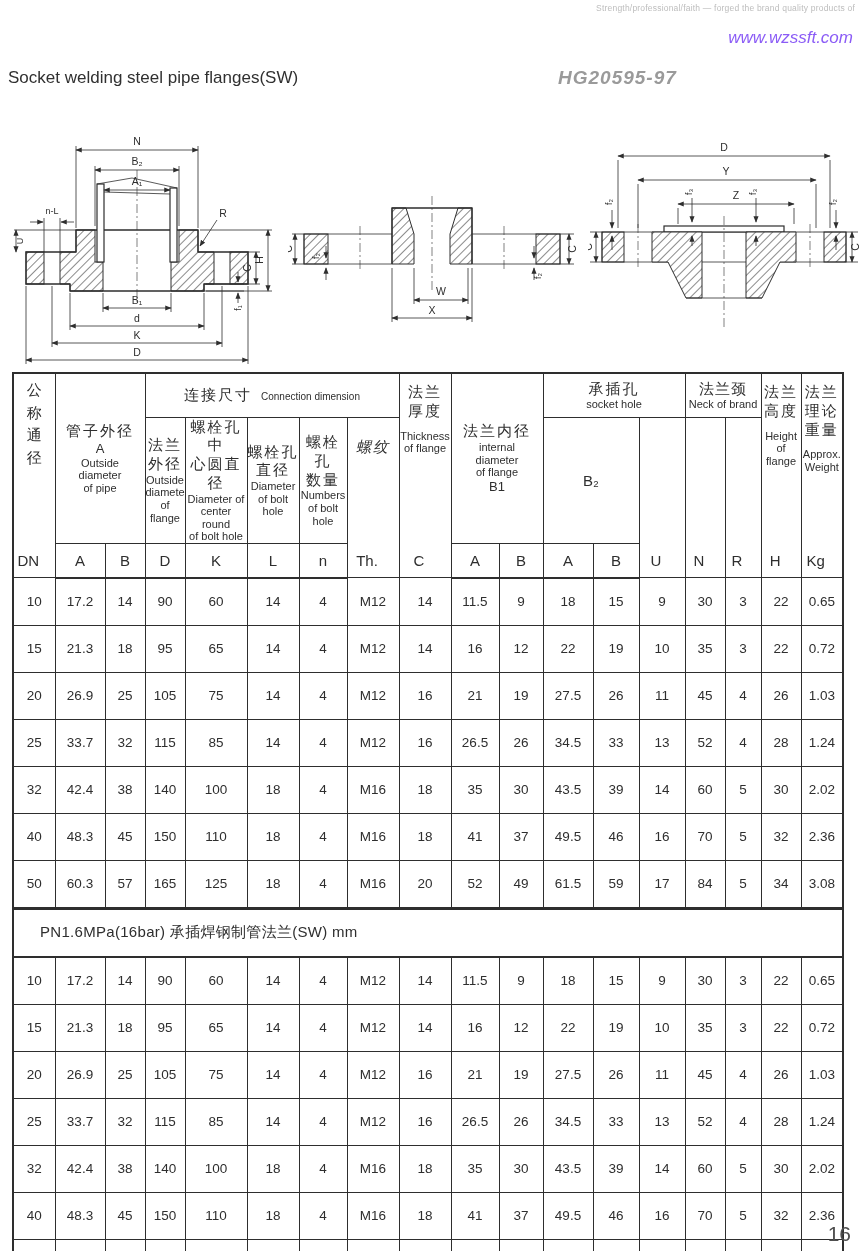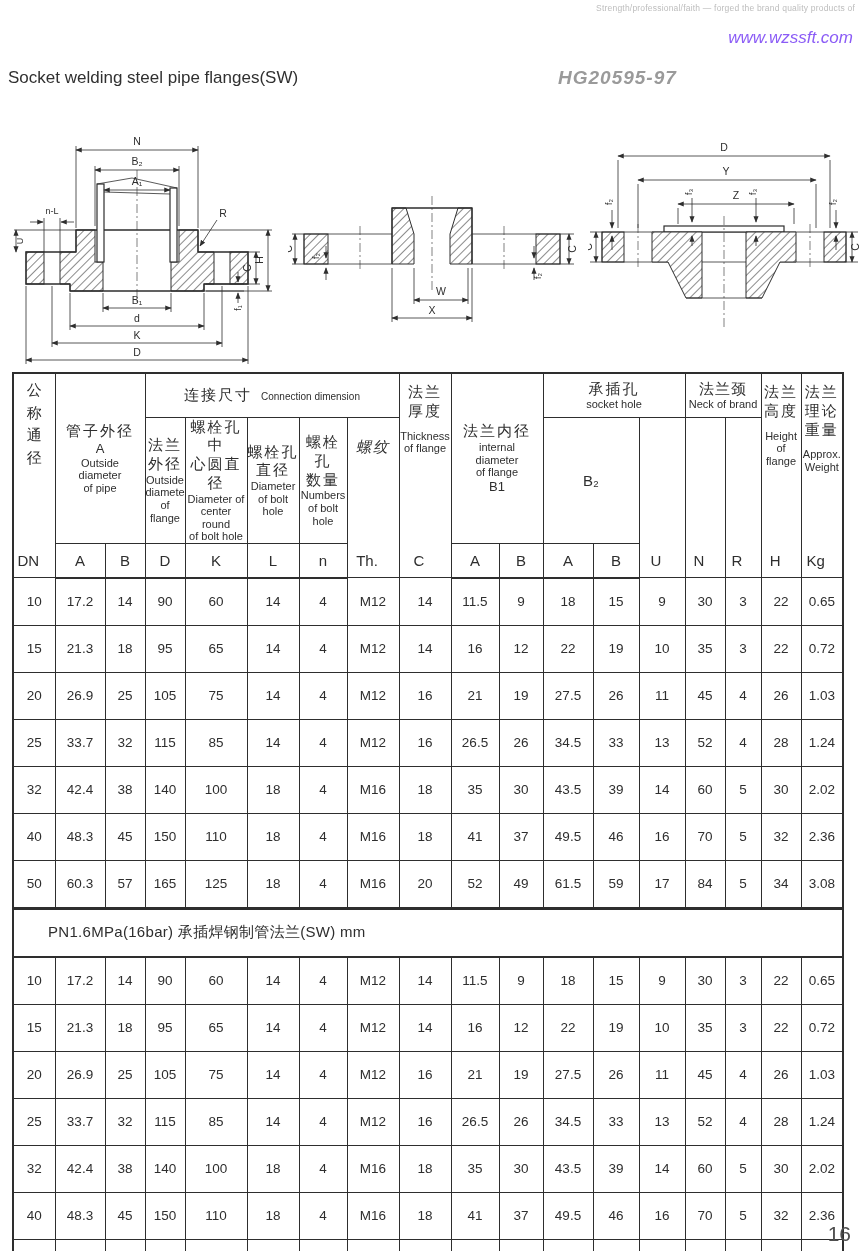--- a/index.html
+++ b/index.html
@@ -46,7 +46,7 @@
   .dncell .zh{letter-spacing:0;line-height:1.5;margin-top:5px;}
   tr.hr3 th{font-size:15px;}
   tr.hr3 th,tr.hr3 td{border-bottom:2px solid #2e2e2e;}
-  tr.caption-row td{height:46px;text-align:left;padding-left:34px;font-size:15px;
+  tr.caption-row td{height:46px;text-align:left;padding-left:26px;font-size:15px;
                     border-top:3px solid #2e2e2e;border-bottom:2px solid #2e2e2e;letter-spacing:.3px;}
 </style>
 </head>

